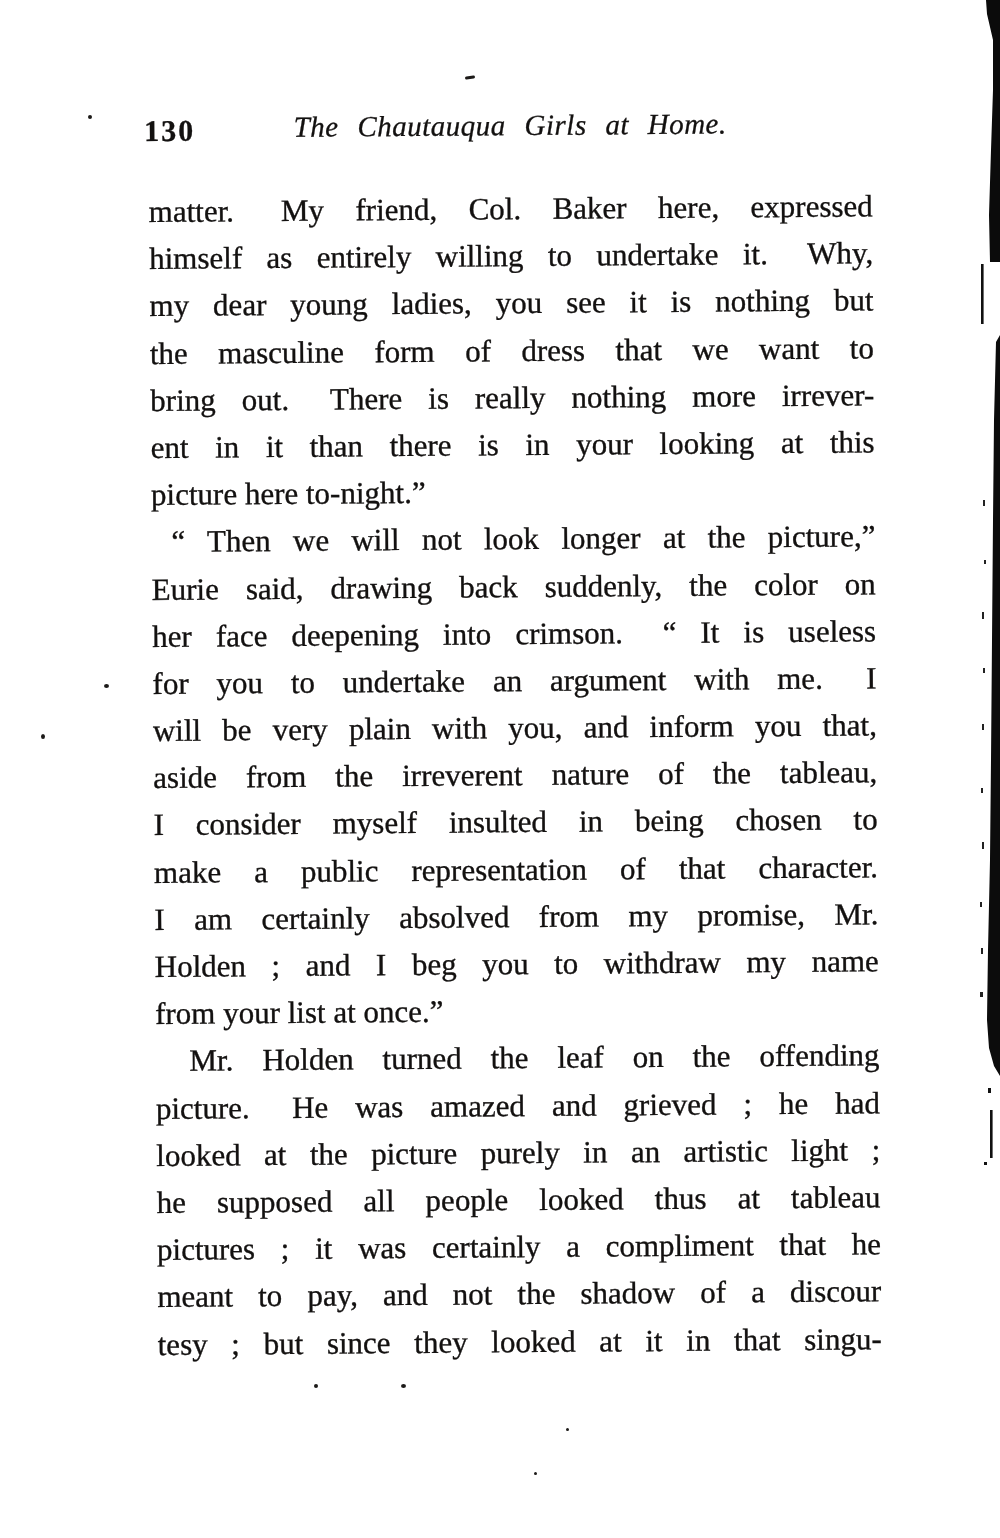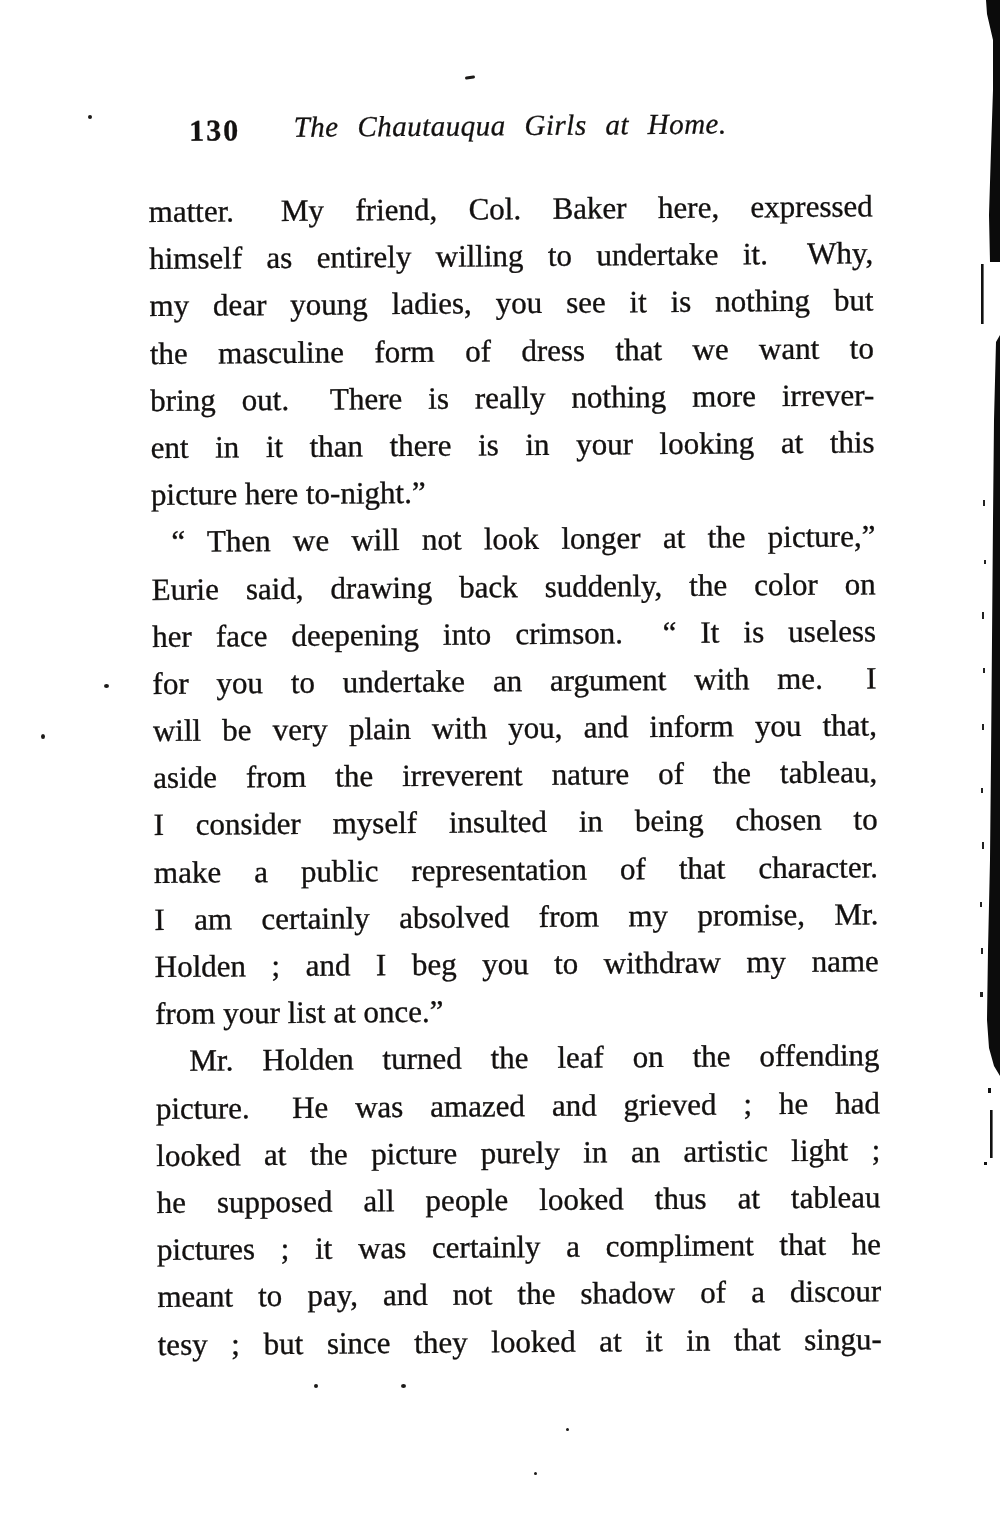--- a/index.html
+++ b/index.html
@@ -31,7 +31,6 @@
     font-size:30px;
     font-weight:bold;
     letter-spacing:2px;
-    margin-left:45px;
     -webkit-text-stroke:0.3px #131110;
   }
   .running-title {

